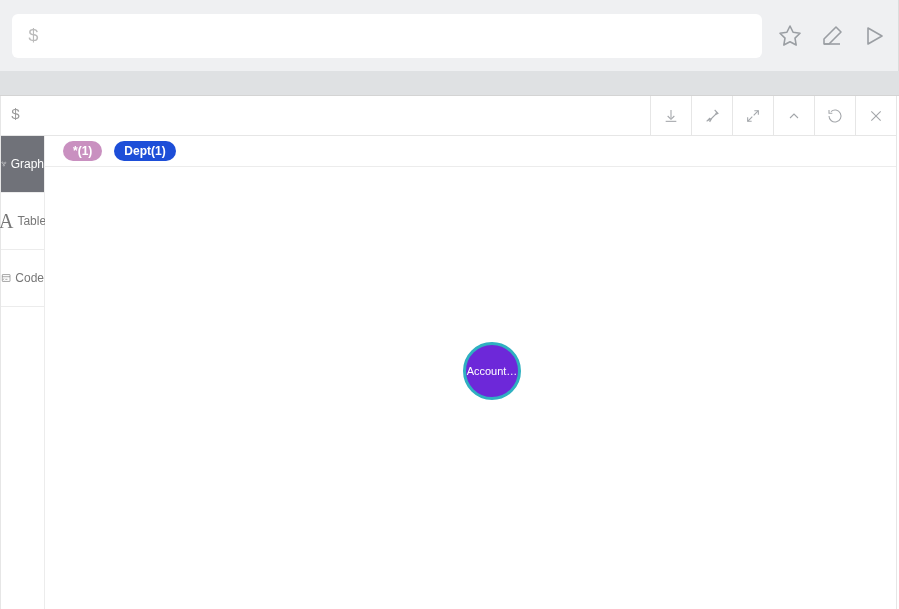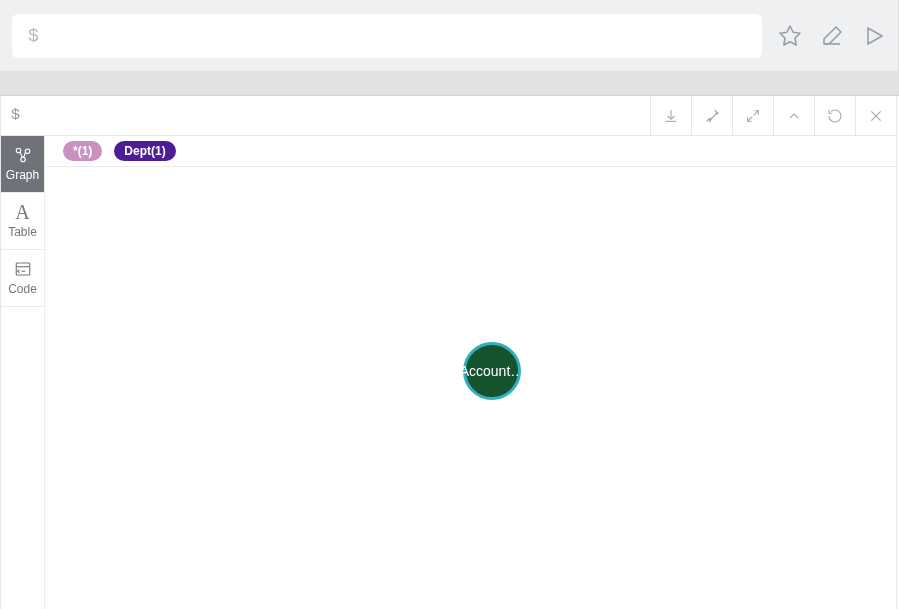--- a/index.html
+++ b/index.html
@@ -132,7 +132,7 @@
       cursor: pointer;
     }
     .chip-star { background: #c990c0; }
-    .chip-dept { background: #4c1d95; }
+    .chip-dept { background: #1d4ed8; }
     .graph-canvas {
       flex: 1;
       position: relative;

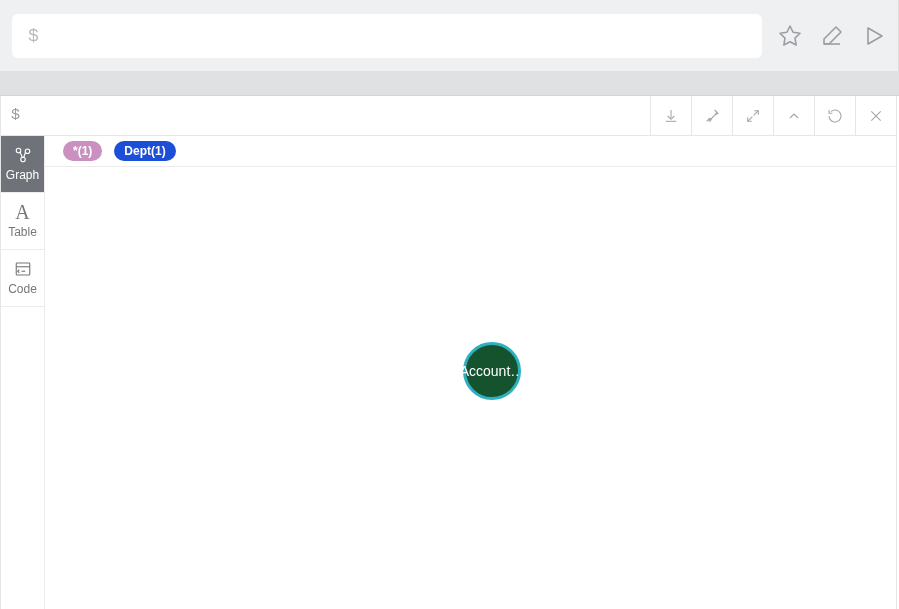--- a/index.html
+++ b/index.html
@@ -92,7 +92,7 @@
     .view-tab {
       height: 57px;
       display: flex;
-      flex-direction: column;
+      flex-direction: row;
       align-items: center;
       justify-content: center;
       gap: 4px;

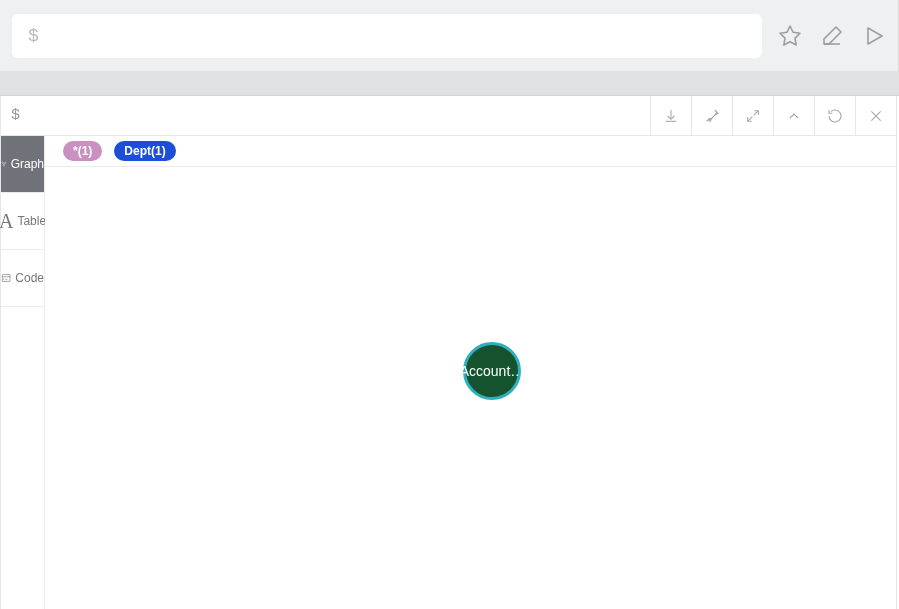--- a/index.html
+++ b/index.html
@@ -145,13 +145,13 @@
       width: 58px;
       height: 58px;
       border-radius: 50%;
-      background: #14532d;
+      background: #6d28d9;
       border: 3px solid #2fb0c1;
       display: flex;
       align-items: center;
       justify-content: center;
       color: #fff;
-      font-size: 14px;
+      font-size: 11px;
       cursor: pointer;
       user-select: none;
     }

